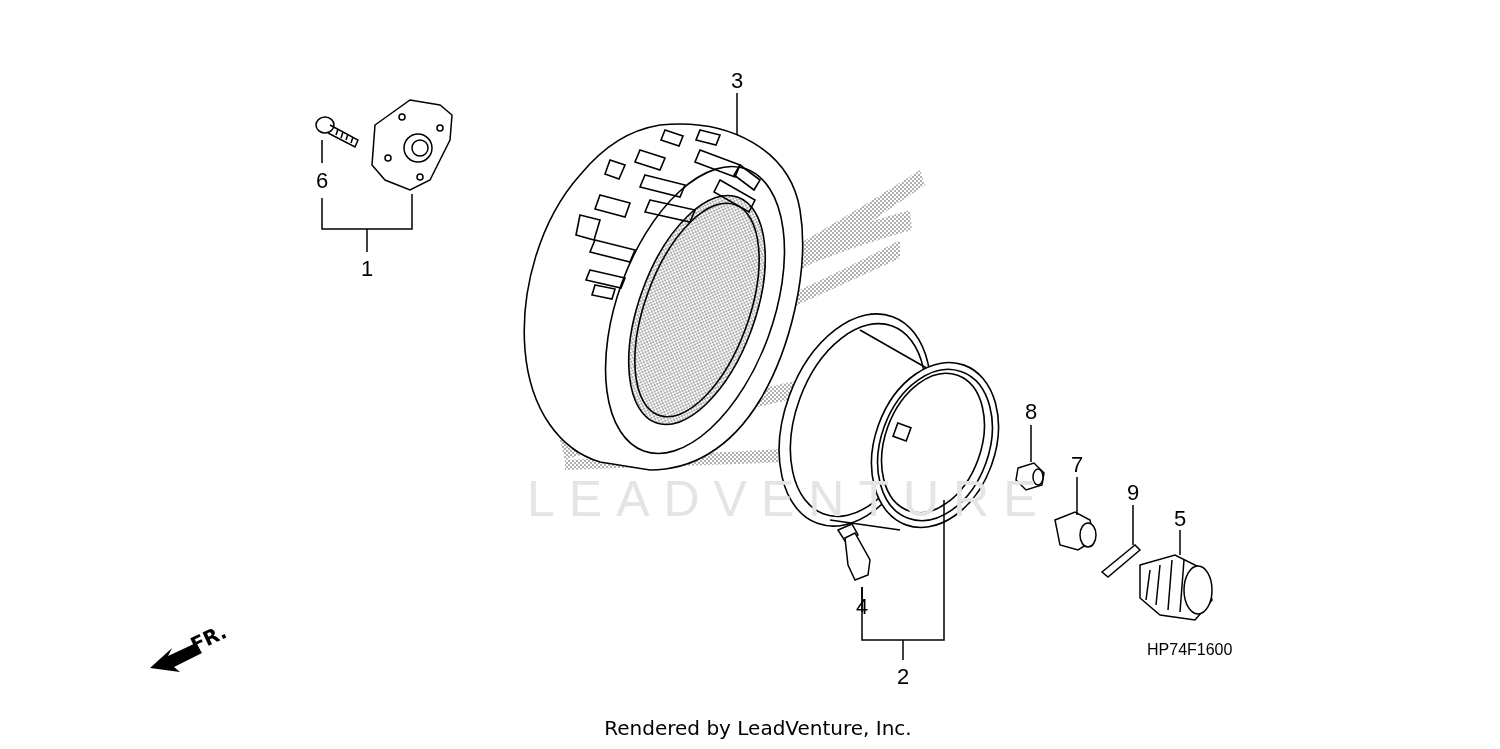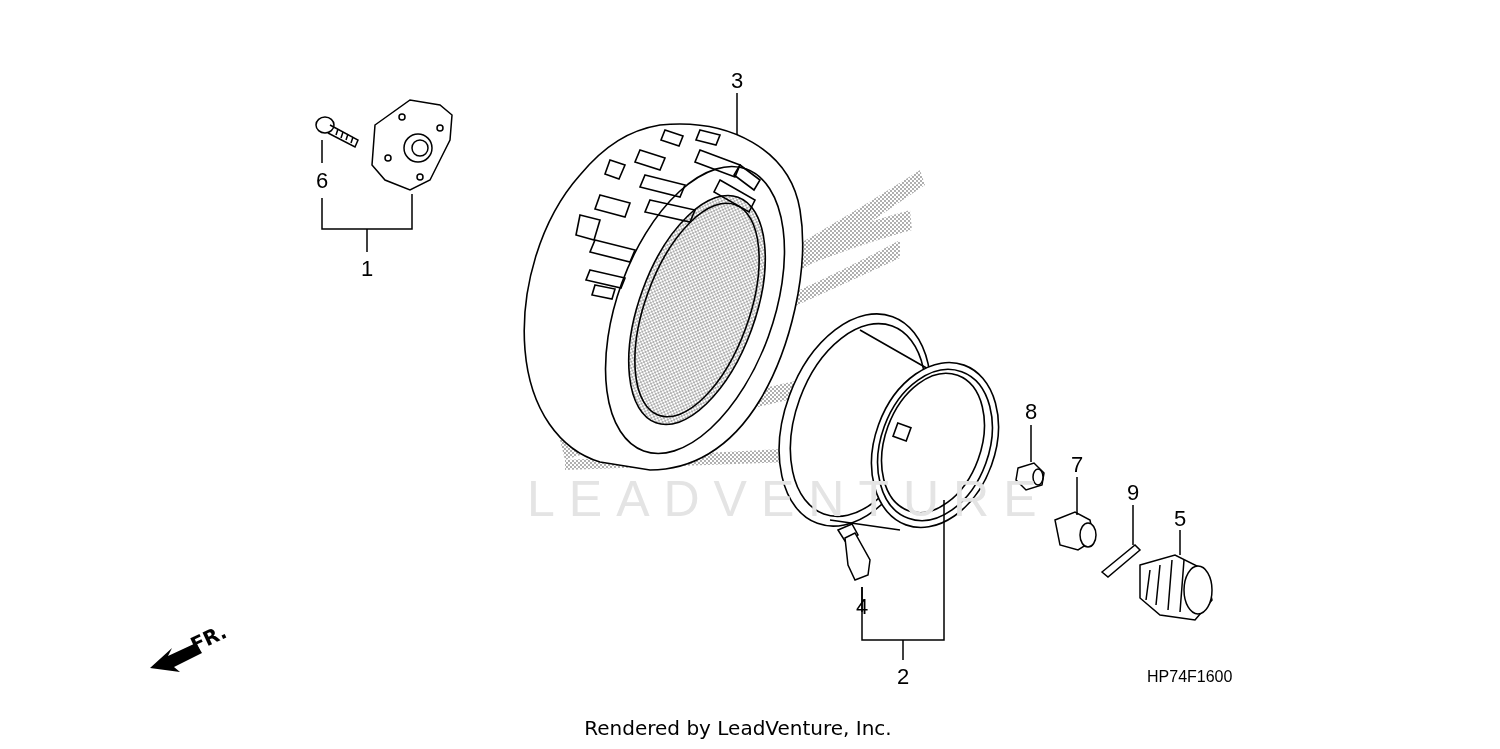--- a/index.html
+++ b/index.html
@@ -8,7 +8,7 @@
   .canvas { position: absolute; left: 0; top: 0; width: 1500px; height: 749px; }
   .callout { position: absolute; font-family: "Liberation Sans", sans-serif;
              font-size: 22px; color: #000; line-height: 1; transform: translate(-50%, 0); }
-  .code { position: absolute; left: 1147px; top: 668px; font-size: 16px; color: #000;
+  .code { position: absolute; left: 1147px; top: 641px; font-size: 16px; color: #000;
           font-family: "Liberation Sans", sans-serif; }
   .footer { position: absolute; left: 0; width: 1476px; top: 716px; text-align: center;
             font-family: "DejaVu Sans", sans-serif; font-size: 20px; color: #000; }

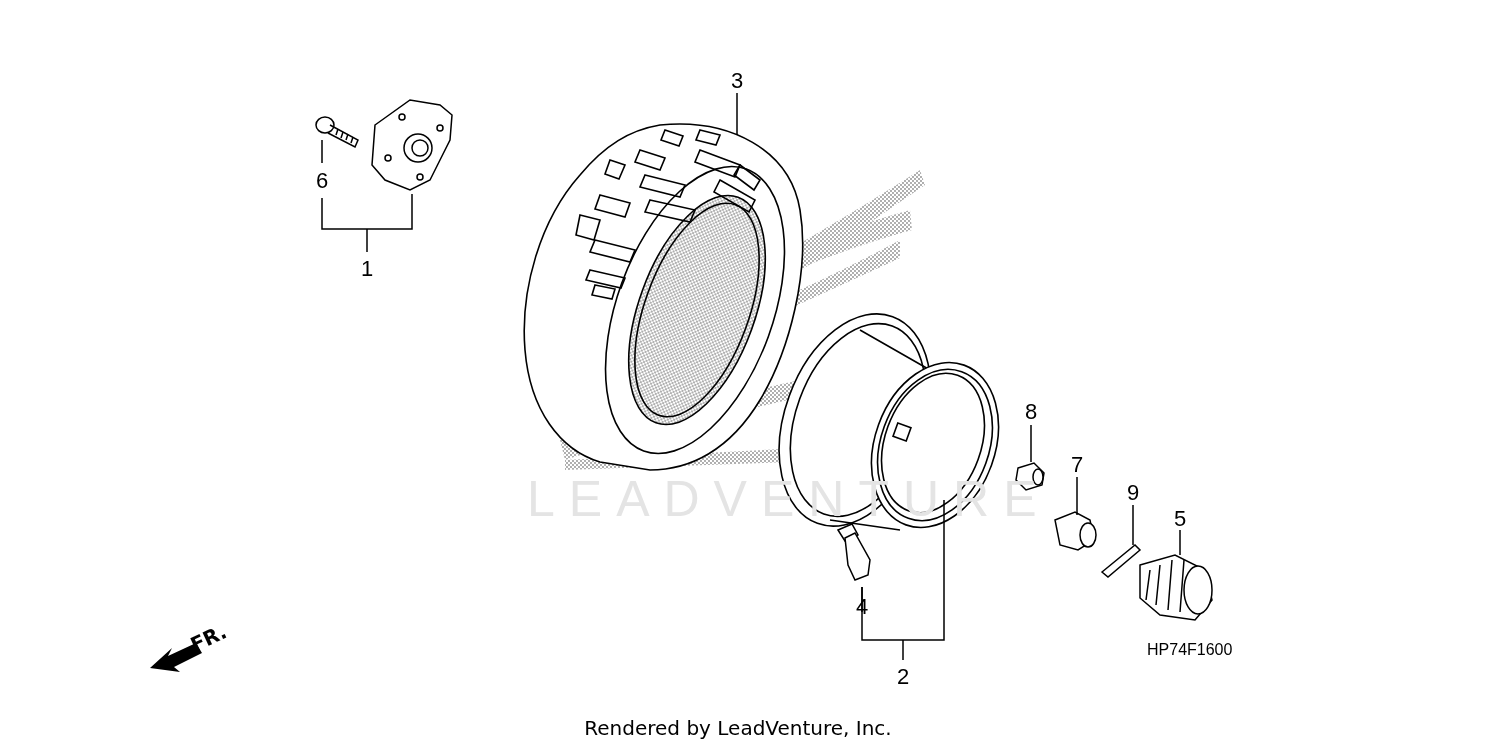--- a/index.html
+++ b/index.html
@@ -11,7 +11,7 @@
   .code { position: absolute; left: 1147px; top: 641px; font-size: 16px; color: #000;
           font-family: "Liberation Sans", sans-serif; }
   .footer { position: absolute; left: 0; width: 1476px; top: 716px; text-align: center;
-            font-family: "DejaVu Sans", sans-serif; font-size: 20px; color: #000; }
+            font-family: "DejaVu Sans", sans-serif; font-size: 20px; color: #000; padding-left: 20px; }
   .watermark { position: absolute; left: 490px; top: 470px; width: 520px;
                font-family: "Liberation Sans", sans-serif; font-size: 50px;
                letter-spacing: 14px; color: #e4e4e4; font-weight: normal; margin-left: 37px; }

